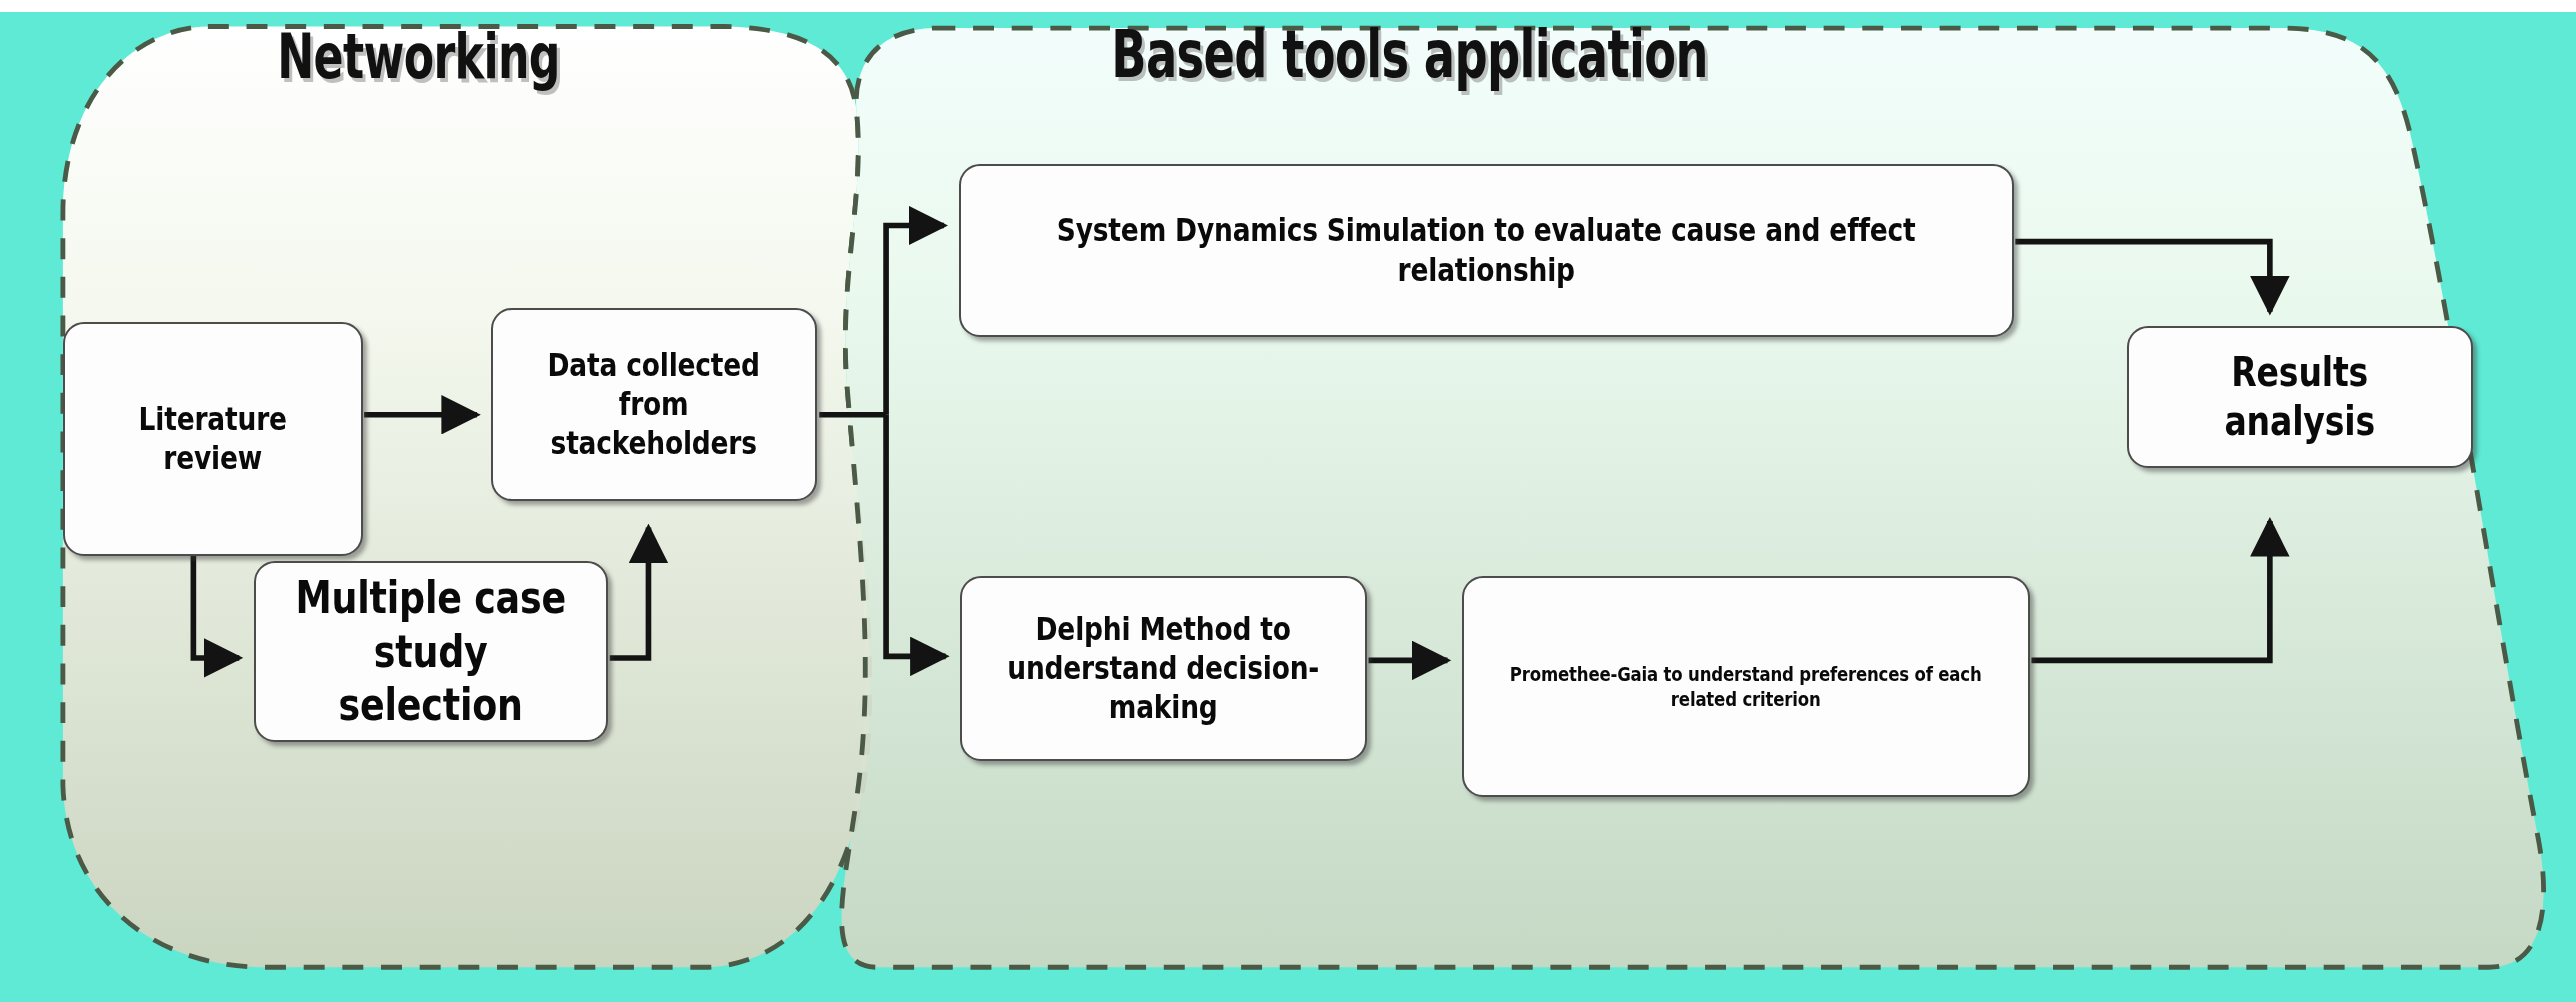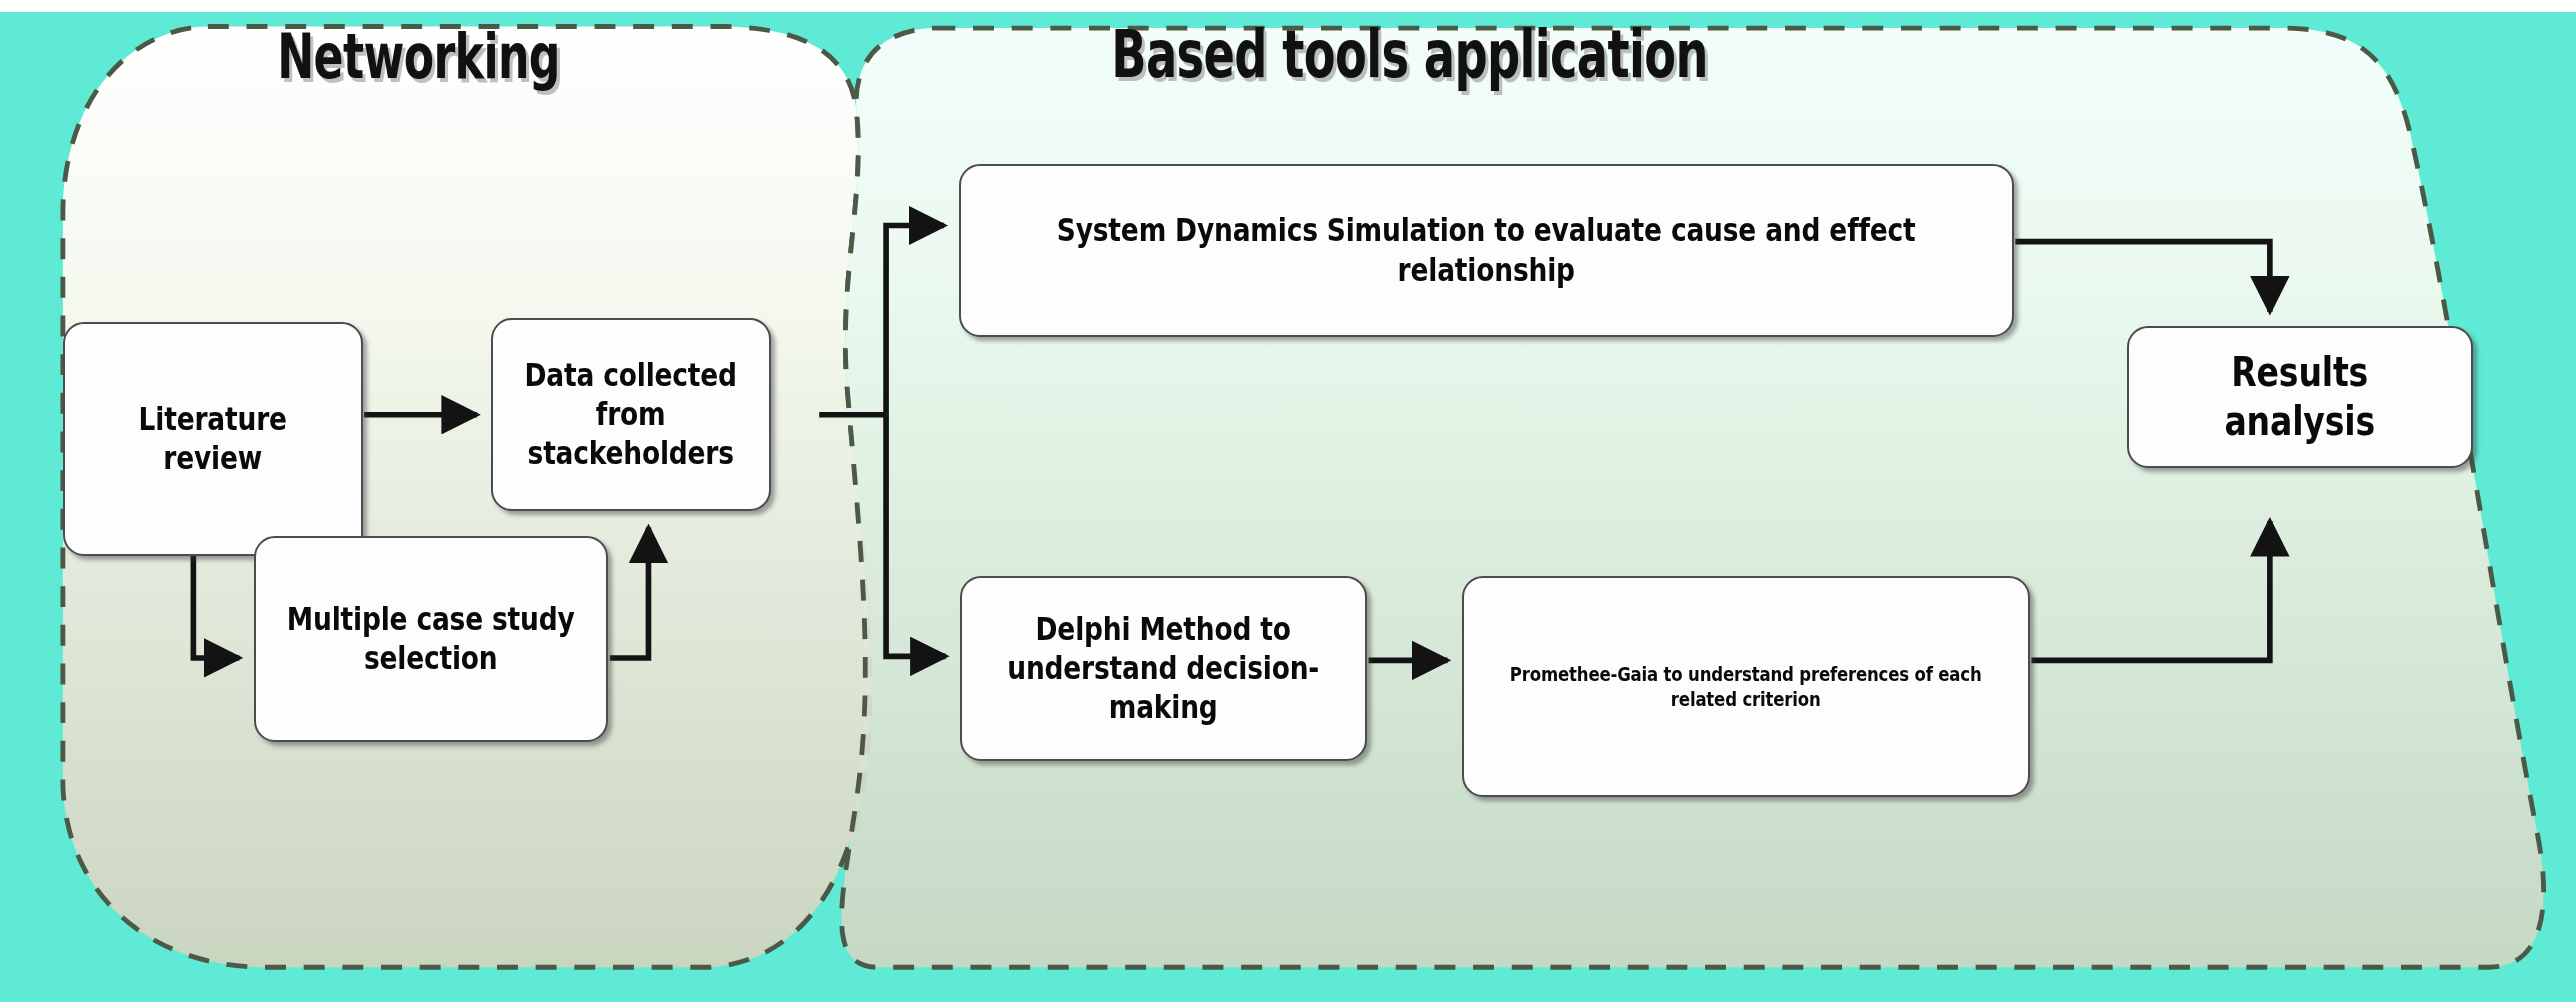--- a/index.html
+++ b/index.html
@@ -46,7 +46,7 @@
   .node span{display:block;transform:scaleX(0.92);}
 
   #node-literature      {left:63px;  top:310px; width:300px;  height:234px; font-size:32px;}
-  #node-data-collected  {left:491px; top:306px; width:280px;  height:193px; font-size:32px;}
+  #node-data-collected  {left:491px; top:296px; width:326px;  height:193px; font-size:32px;}
   #node-multiple-case   {left:254px; top:524px; width:354px;  height:206px; font-size:32px;}
   #node-system-dynamics {left:959px;top:152px; width:1055px; height:173px; font-size:32px;}
   #node-delphi          {left:960px;top:564px; width:407px;  height:185px; font-size:32px;}

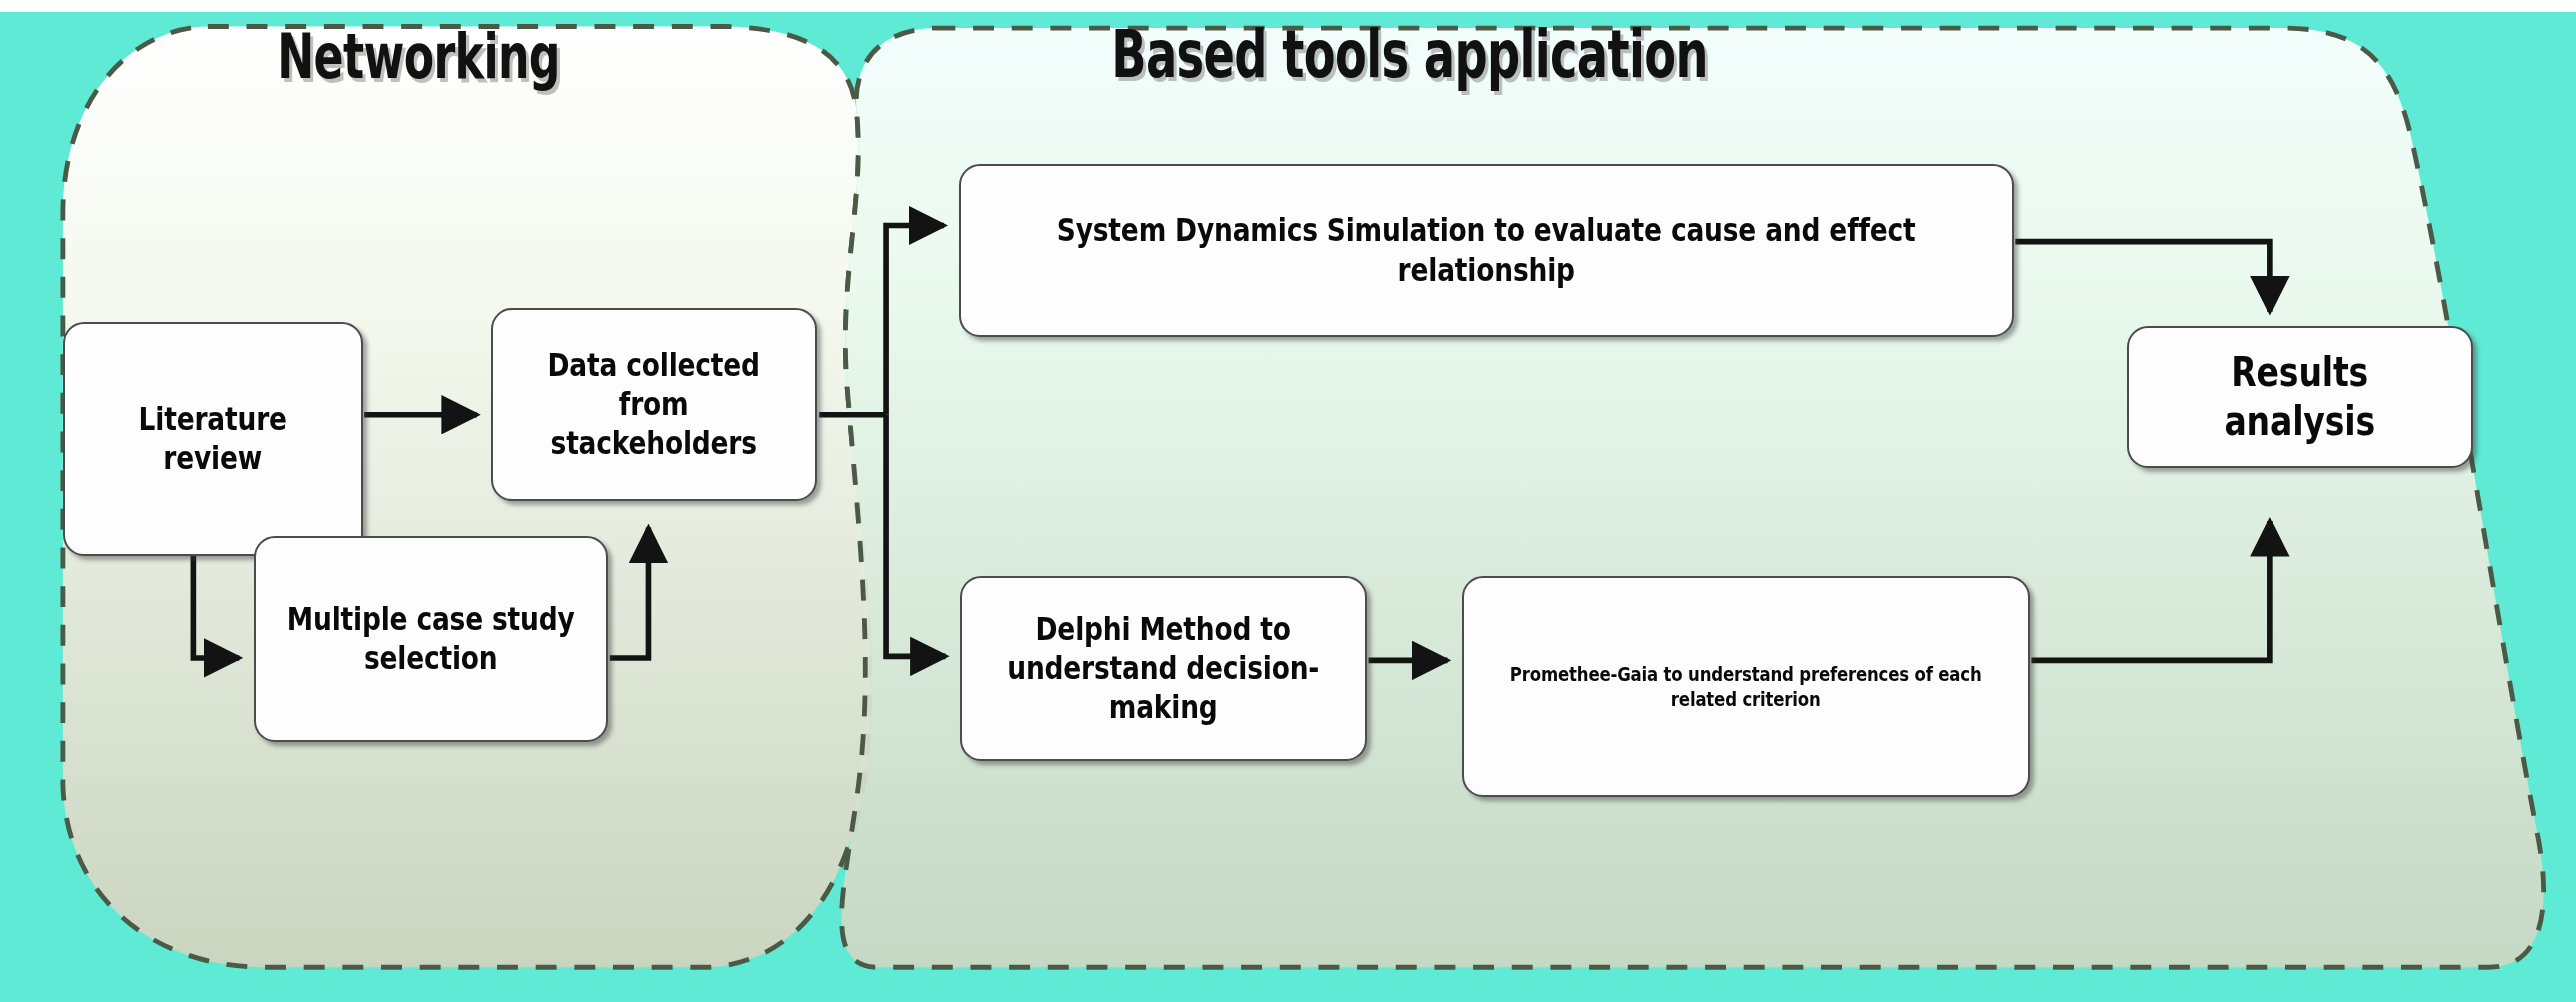--- a/index.html
+++ b/index.html
@@ -47,7 +47,7 @@
 
   #node-literature      {left:63px;  top:310px; width:300px;  height:234px; font-size:32px;}
   #node-data-collected  {left:491px; top:296px; width:326px;  height:193px; font-size:32px;}
-  #node-multiple-case   {left:254px; top:524px; width:354px;  height:206px; font-size:32px;}
+  #node-multiple-case   {left:254px; top:549px; width:354px;  height:181px; font-size:44px;}
   #node-system-dynamics {left:959px;top:152px; width:1055px; height:173px; font-size:32px;}
   #node-delphi          {left:960px;top:564px; width:407px;  height:185px; font-size:32px;}
   #node-promethee       {left:1462px;top:564px; width:568px;  height:221px; font-size:20px;}

